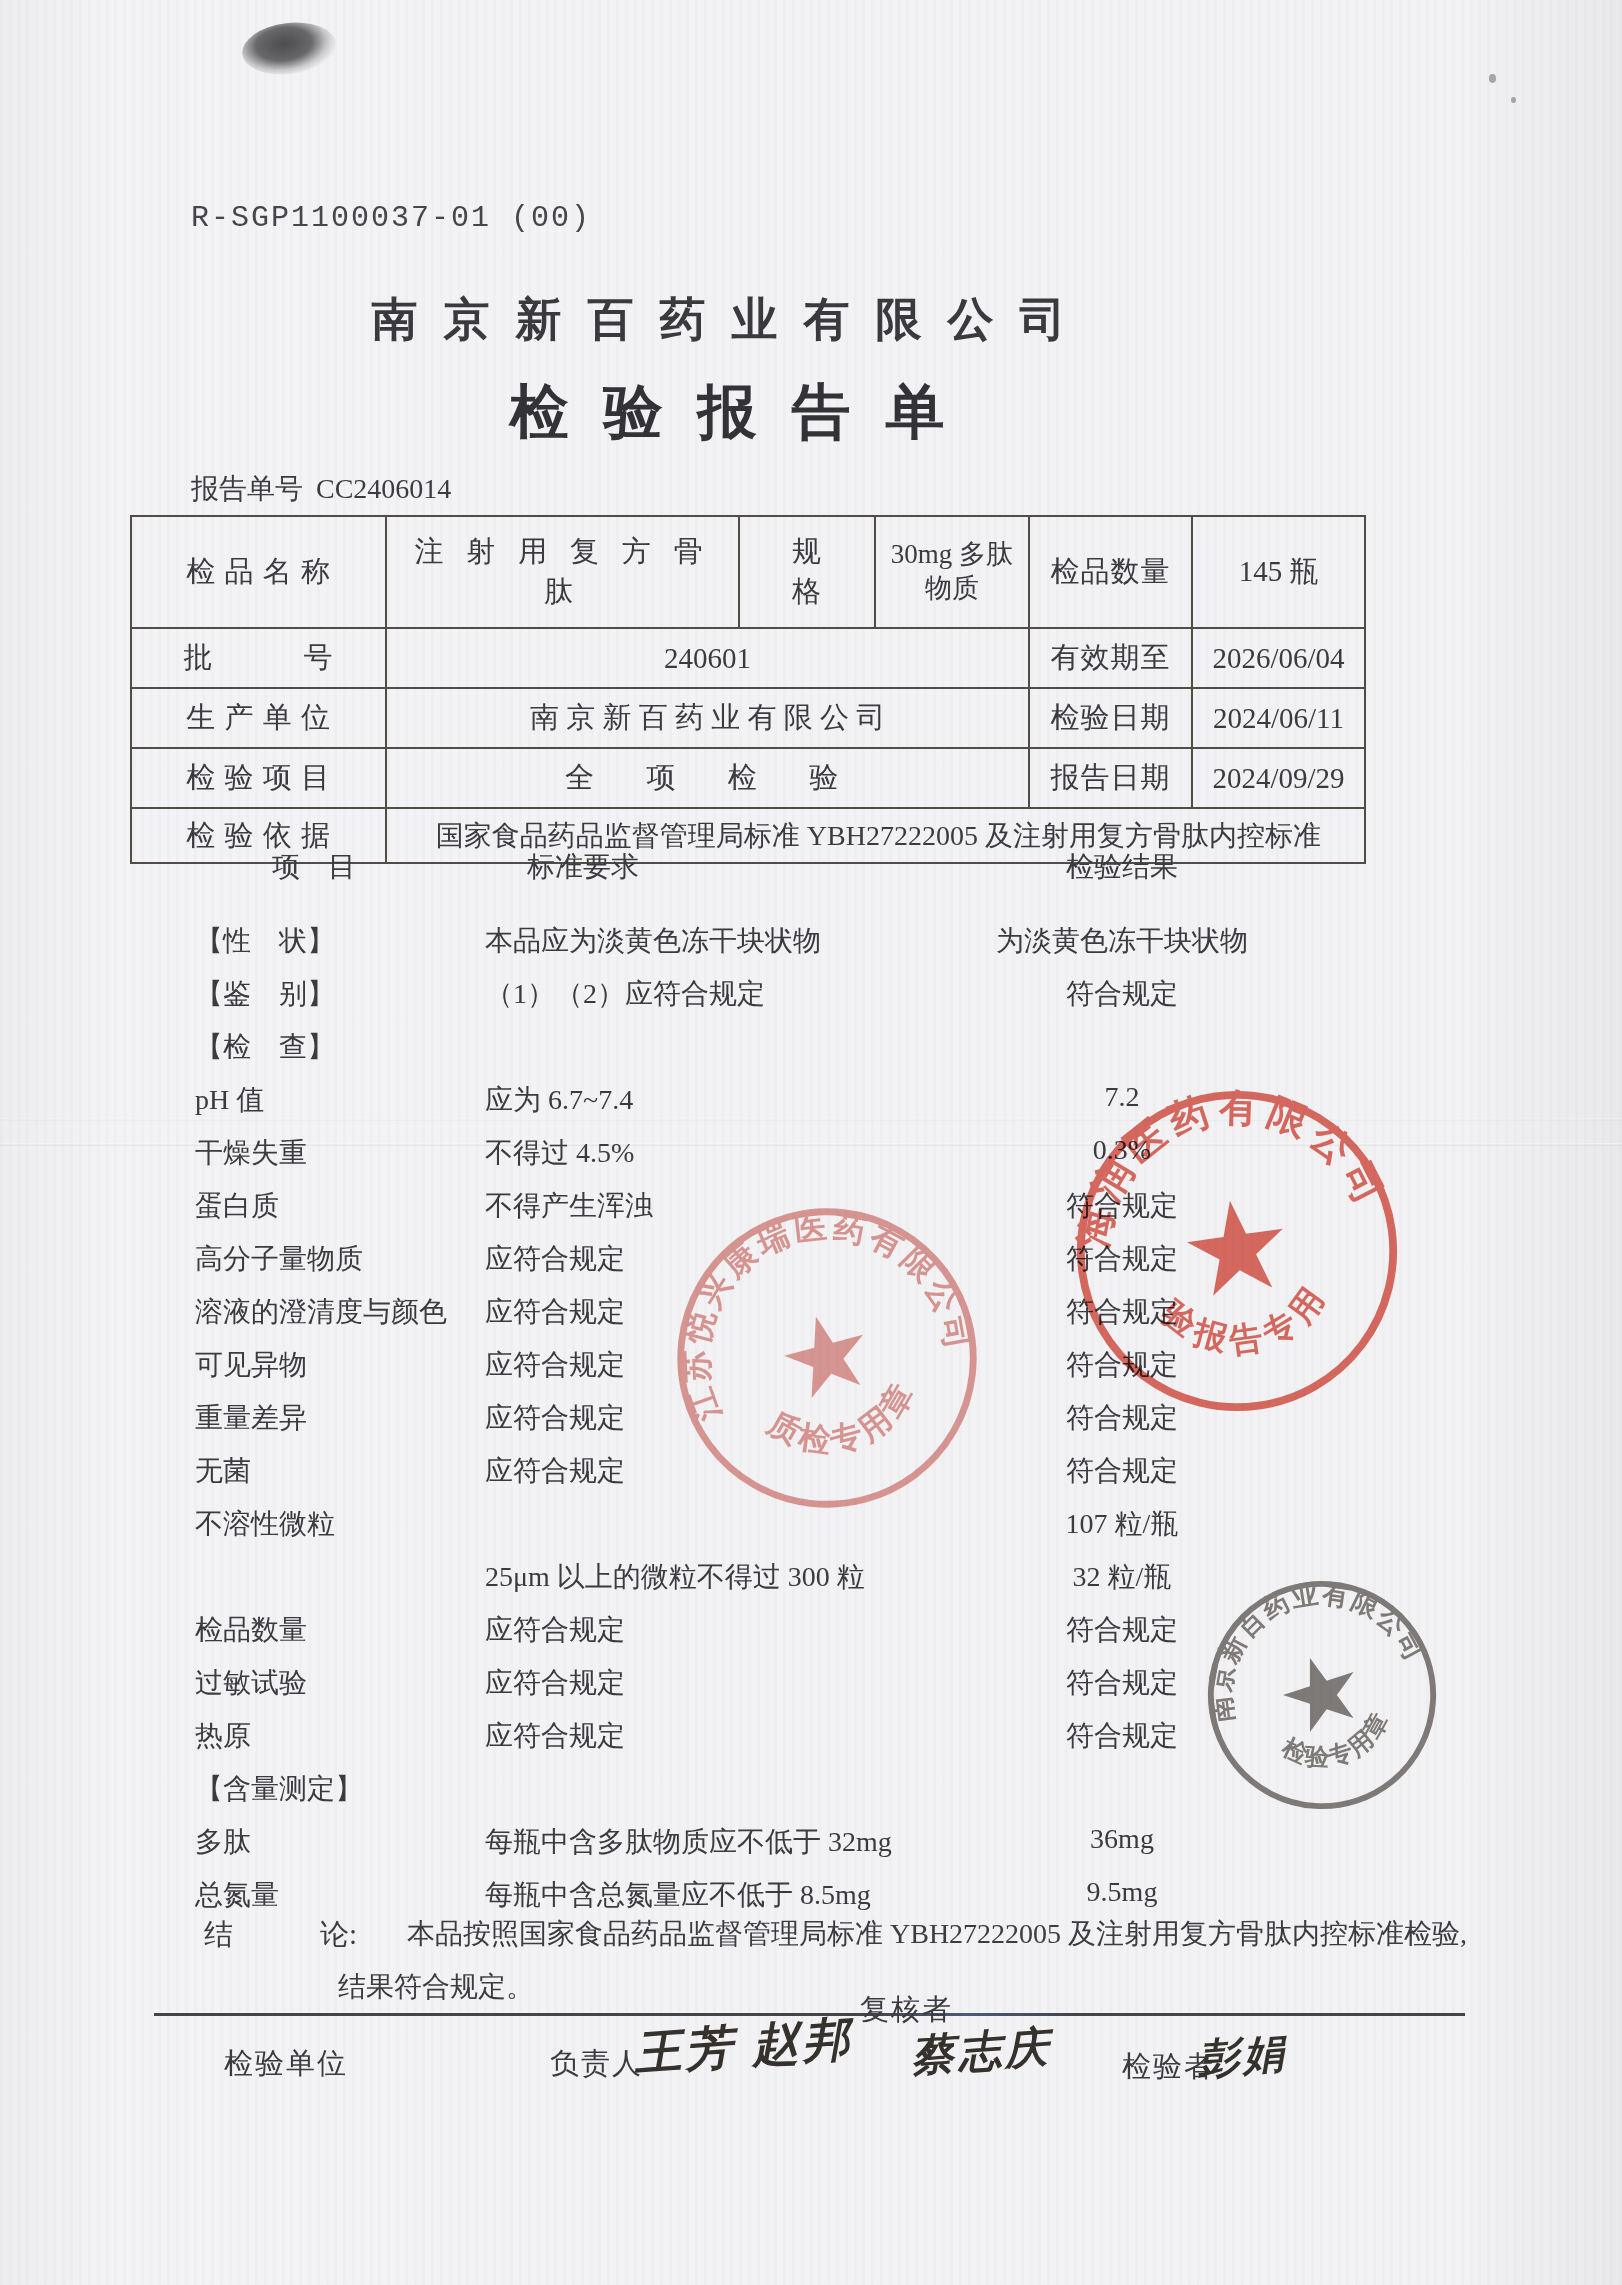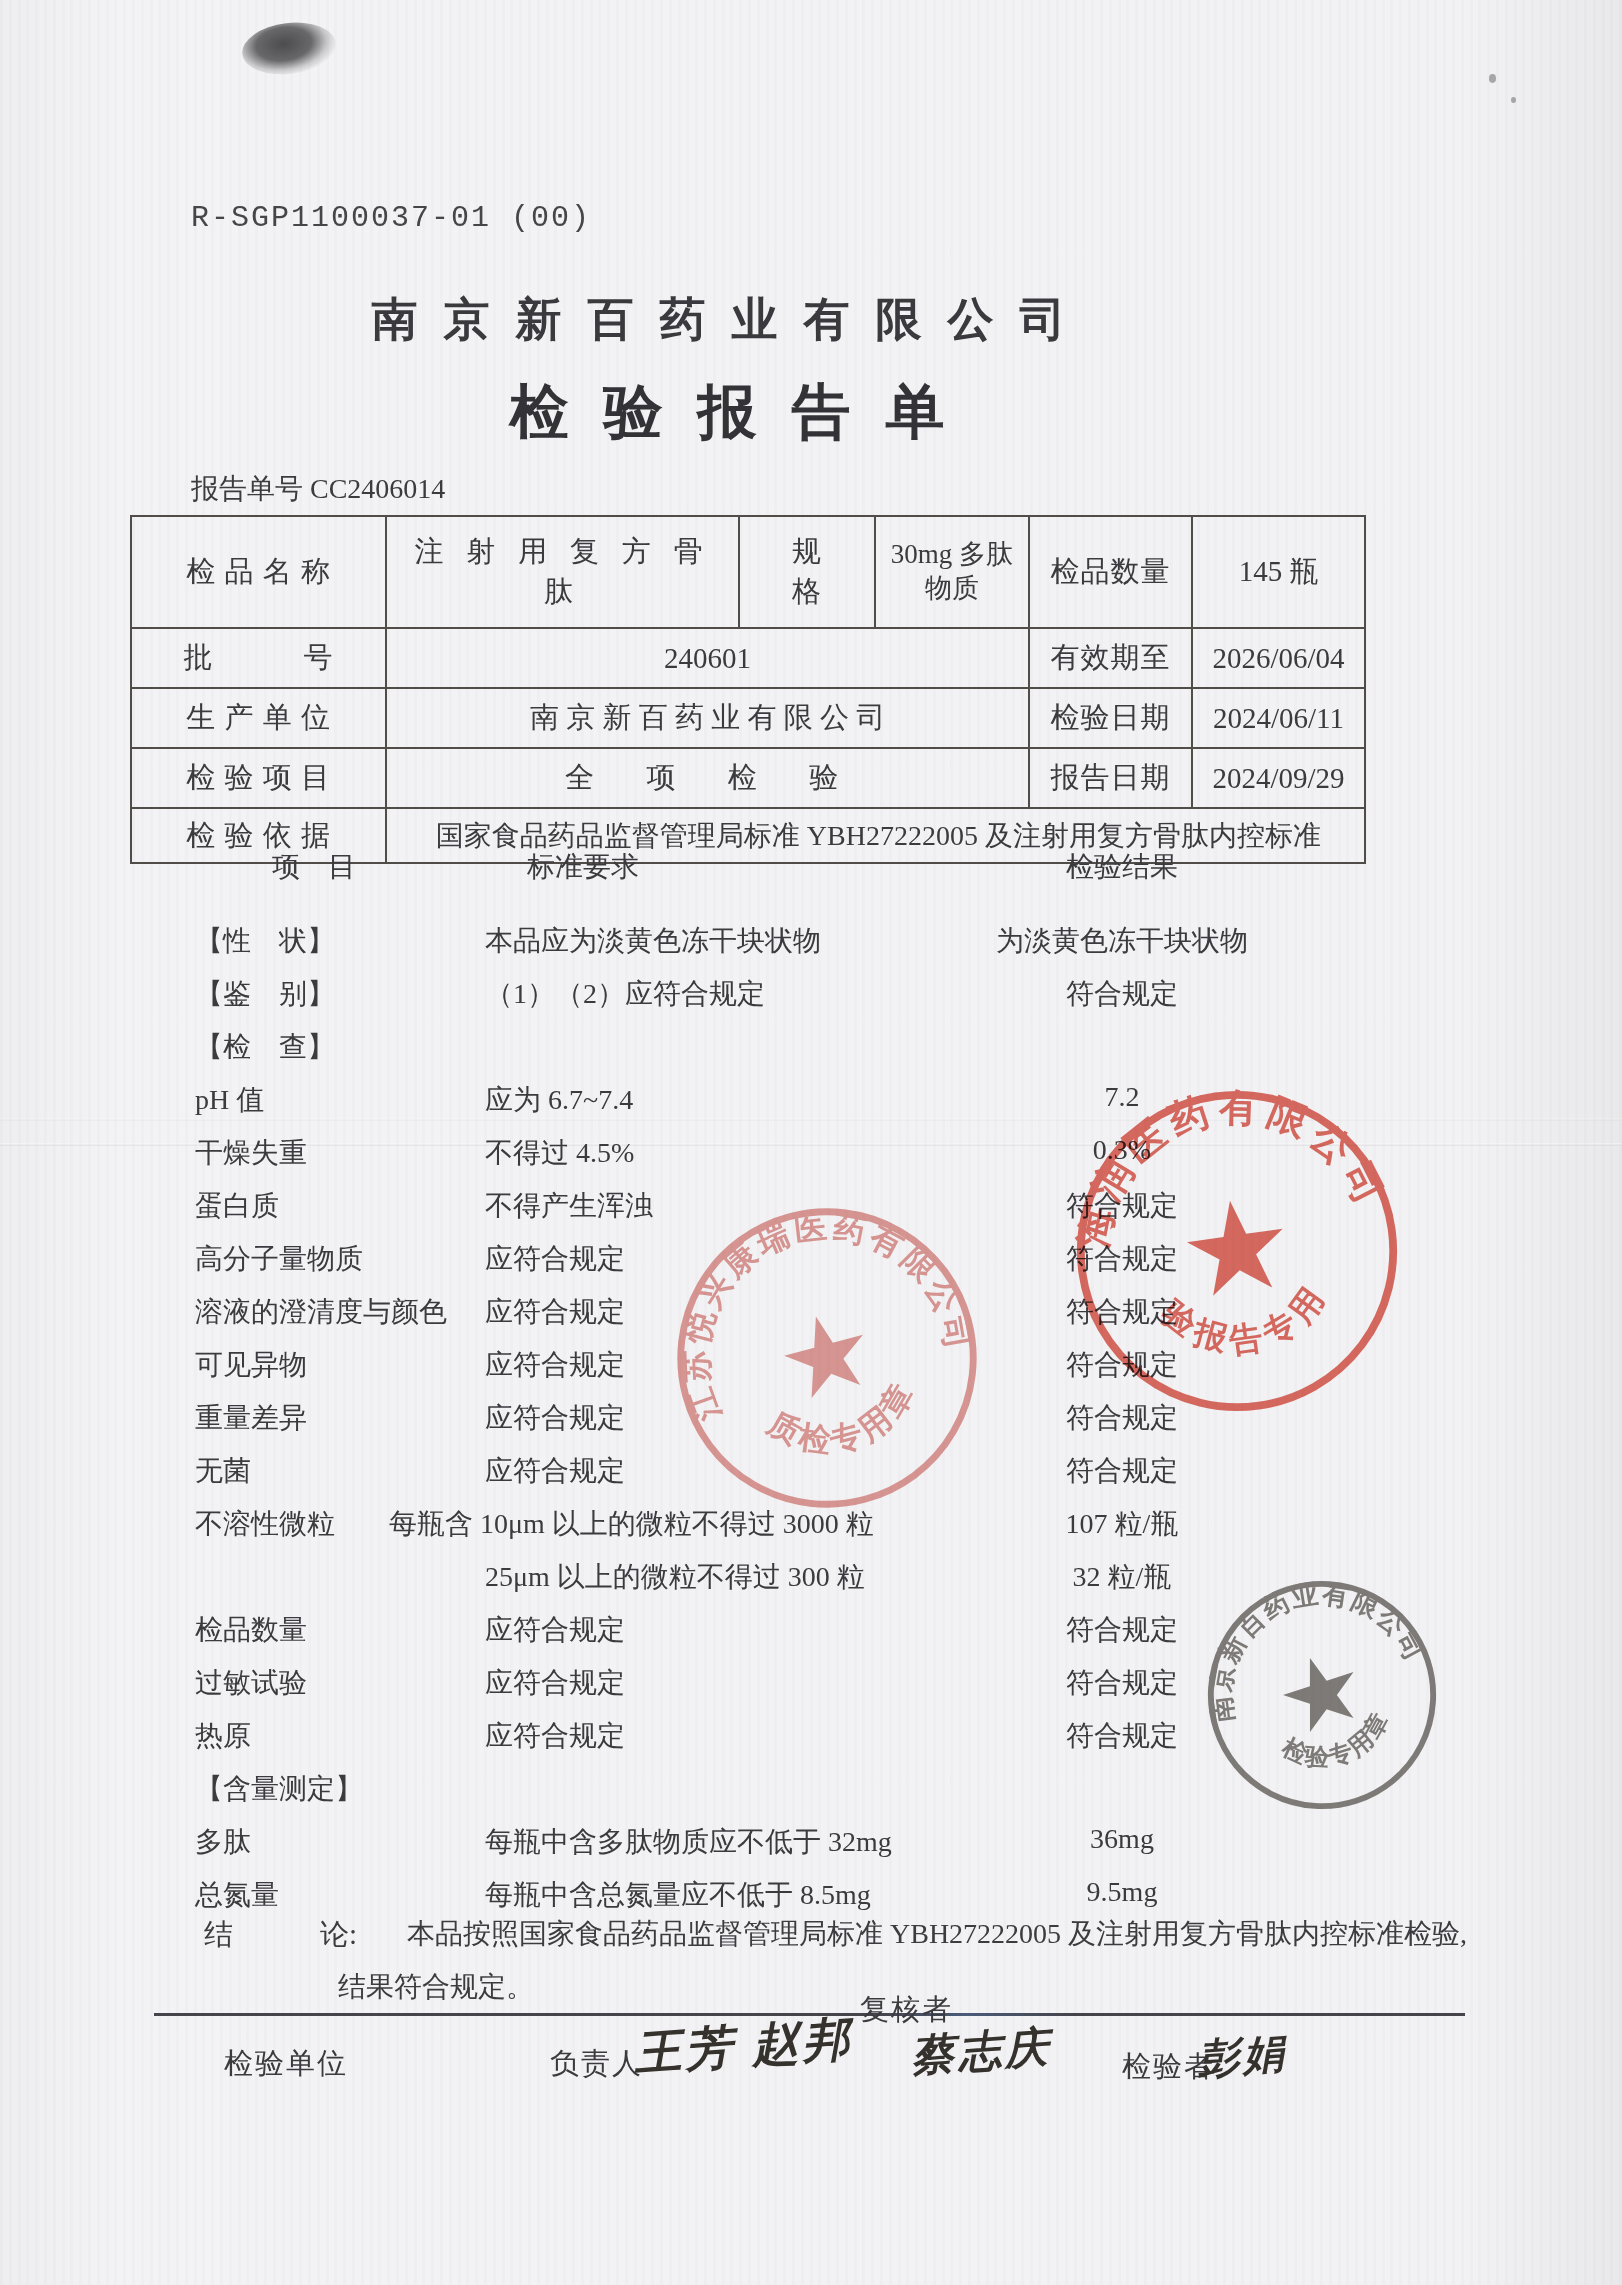--- a/index.html
+++ b/index.html
@@ -23,7 +23,7 @@
   .report-title{position:absolute;left:13px;top:373px;width:1463px;text-align:center;
     font-size:59px;letter-spacing:35px;font-weight:700;color:#333236;}
   .report-no{position:absolute;left:191px;top:470px;font-size:28px;}
-  .report-no b{font-weight:normal;font-family:"Liberation Serif",serif;margin-left:7px;}
+  .report-no b{font-weight:normal;font-family:"Liberation Serif",serif;margin-left:13px;}
 
   table.info{position:absolute;left:130px;top:515px;width:1233px;border-collapse:collapse;
     table-layout:fixed;font-size:29px;color:#3b3a3f;}

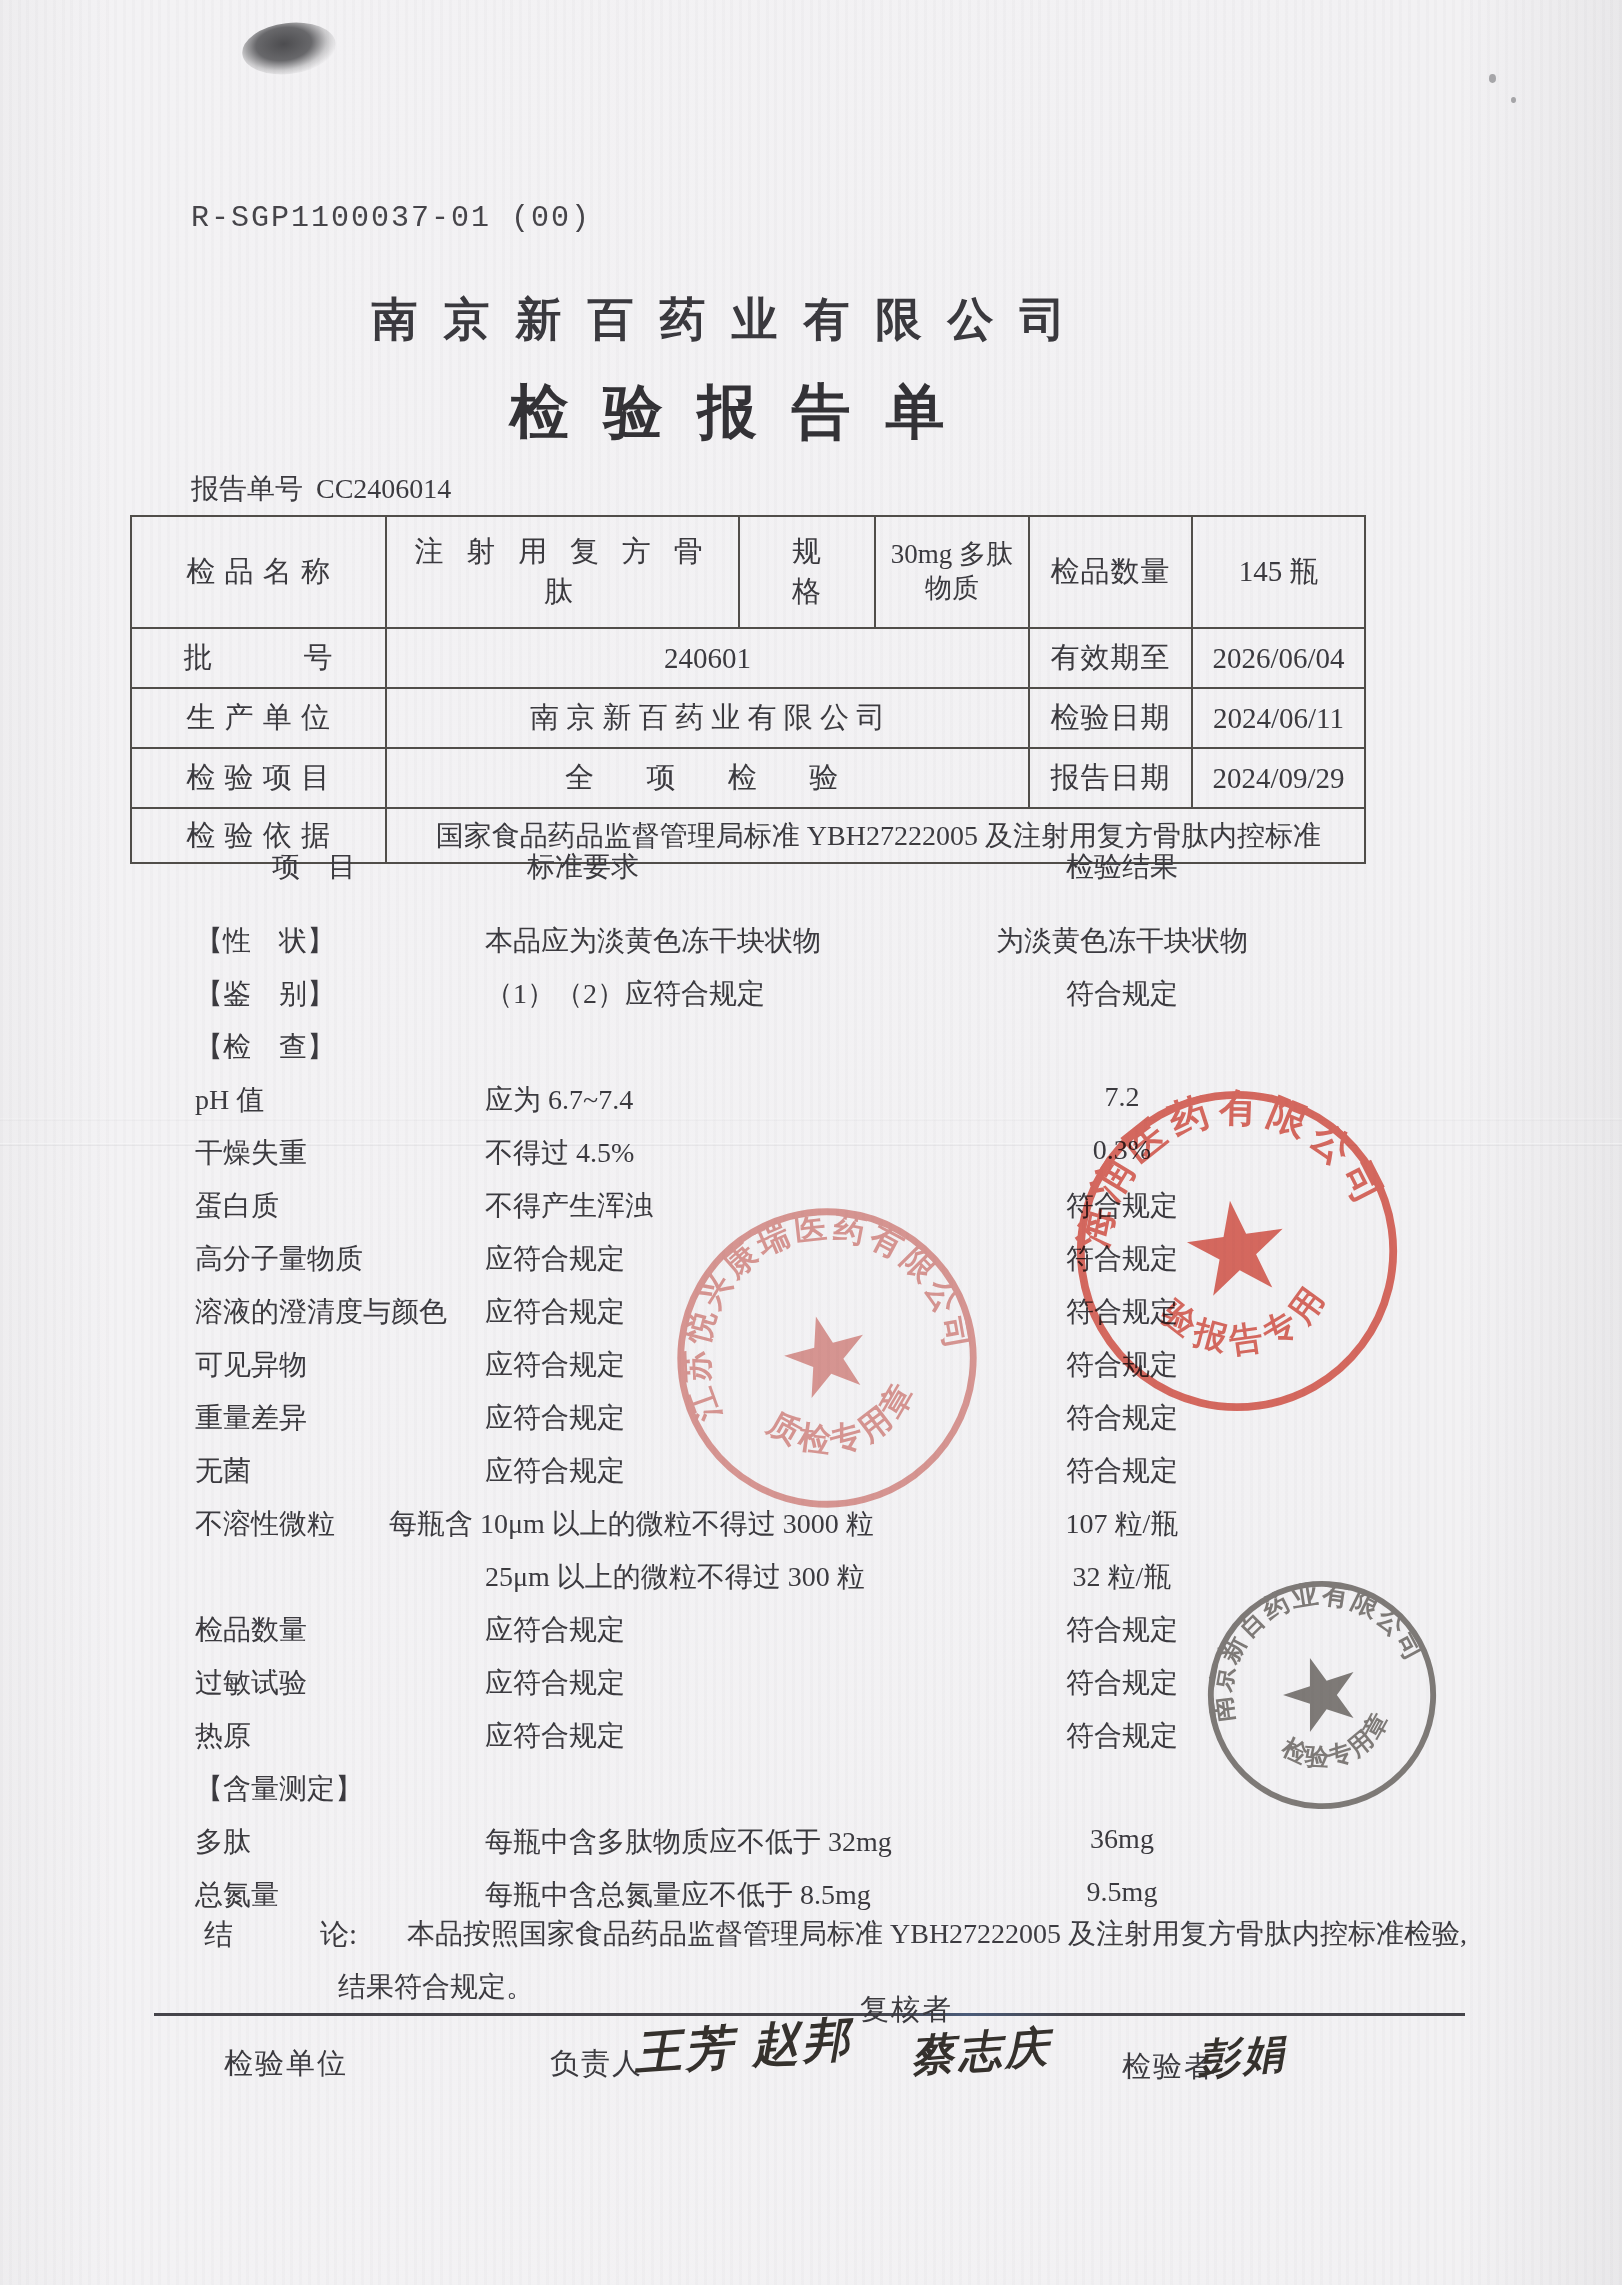--- a/index.html
+++ b/index.html
@@ -180,7 +180,6 @@
         </div>
         <div class="trow">
           <span class="c-label">不溶性微粒</span>
-          <span class="c-std wide">每瓶含 10μm 以上的微粒不得过 3000 粒</span>
           <span class="c-res">107 粒/瓶</span>
         </div>
         <div class="trow">

